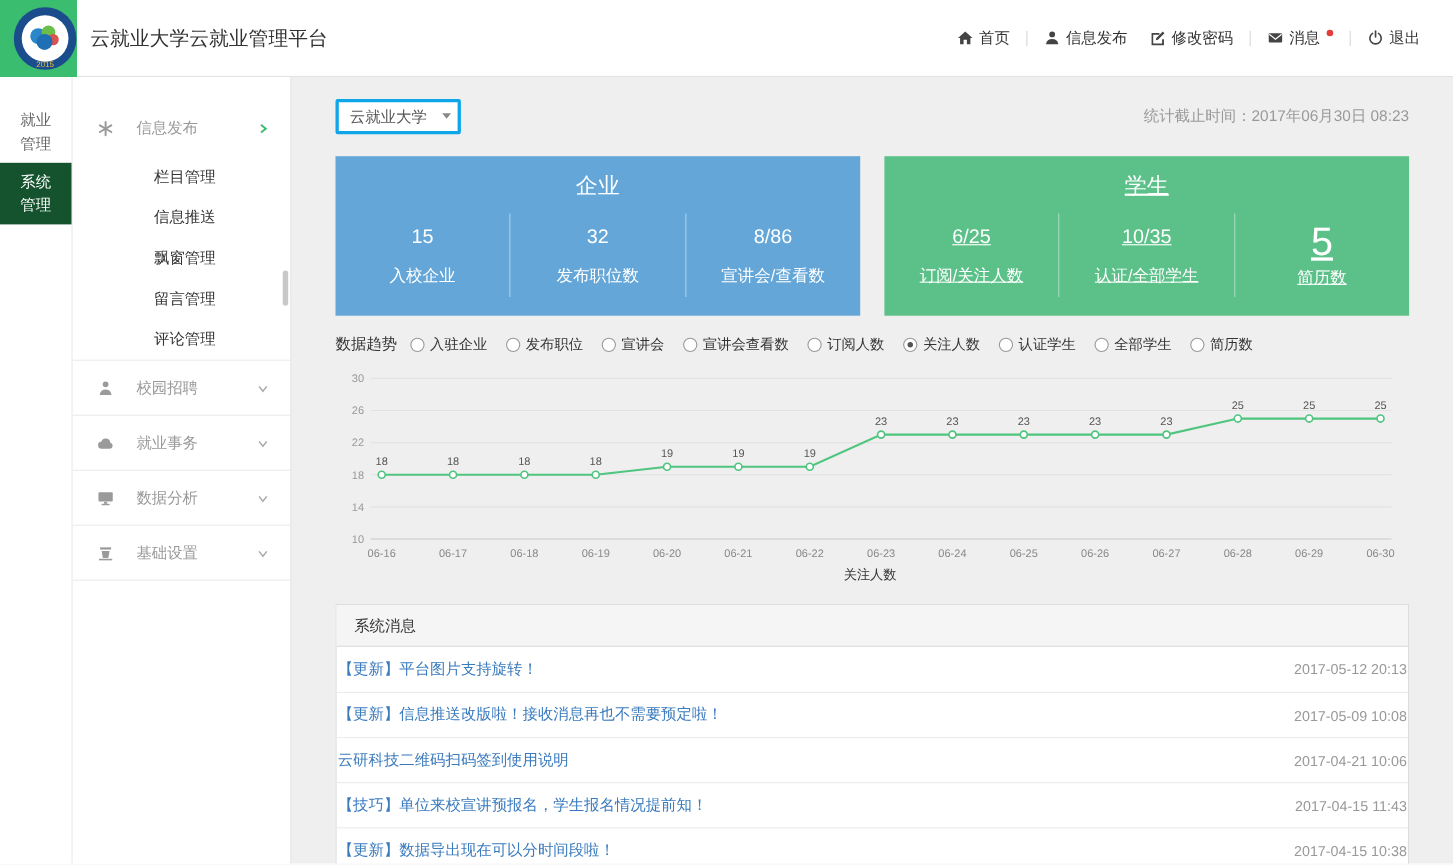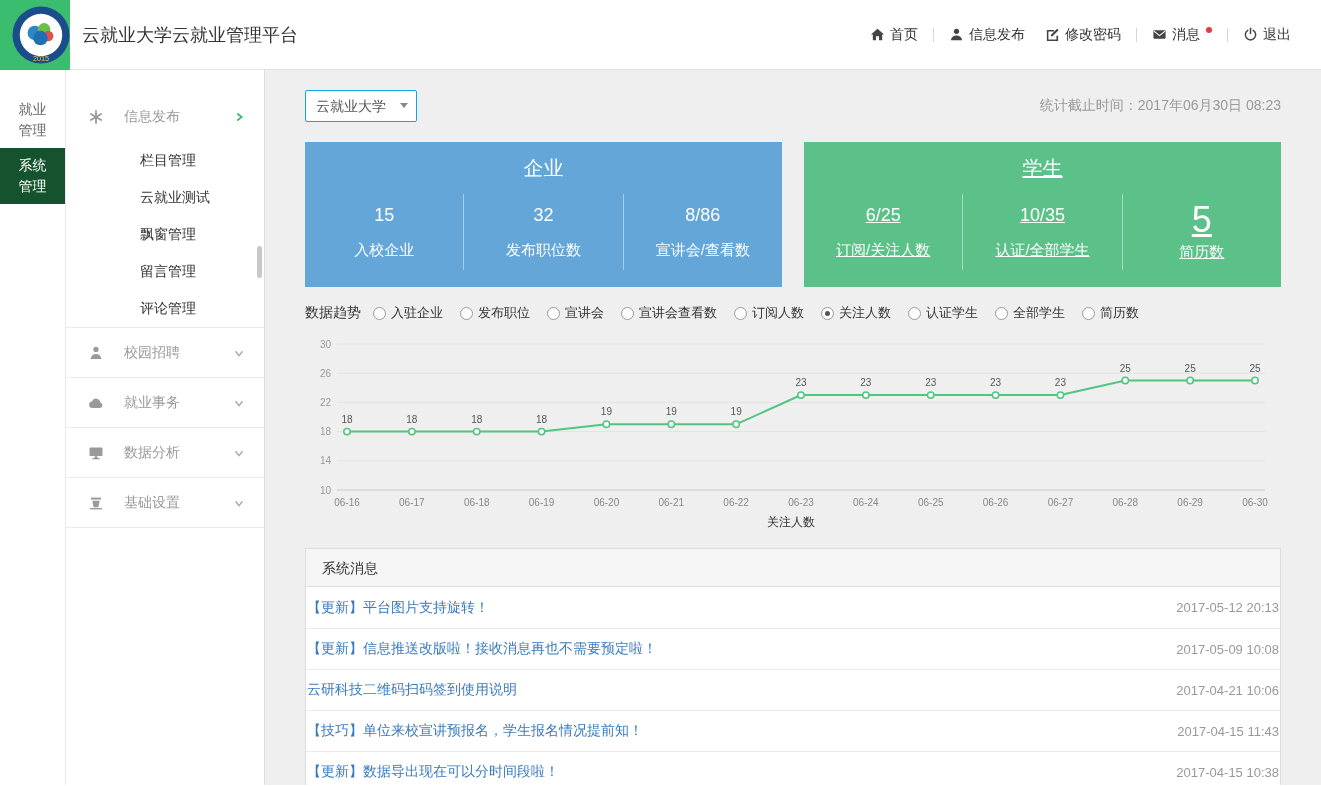--- a/index.html
+++ b/index.html
@@ -71,7 +71,7 @@
   .select-wrap { position: relative; }
   select.school {
     appearance: none; -webkit-appearance: none; -moz-appearance: none;
-    border: 1px solid #0ea5e9; background: #fff; height: 32px; min-width: 112px;
+    border: 3px solid #0ea5e9; background: #fff; height: 32px; min-width: 112px;
     padding: 0 28px 0 10px; font-size: 14px; color: #555; border-radius: 2px; cursor: pointer;
     font-family: inherit;
   }

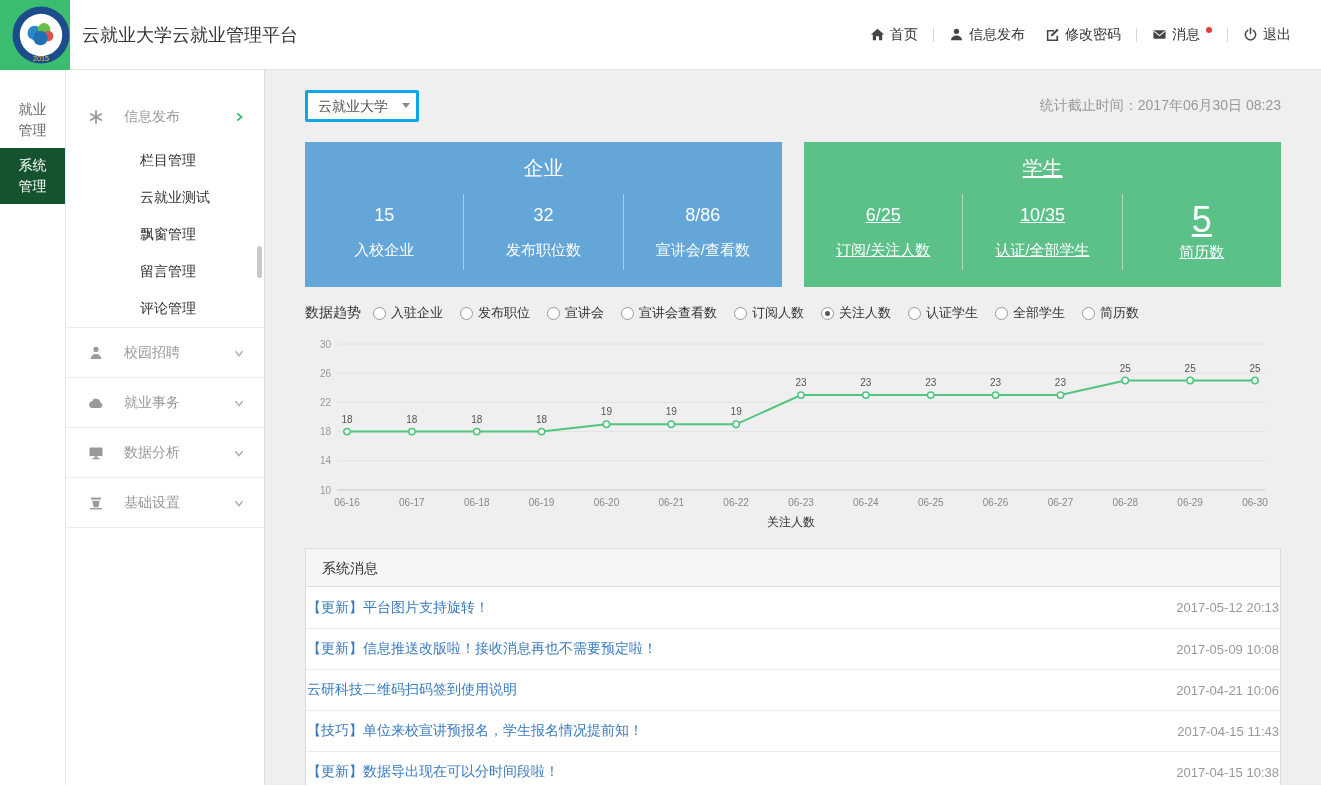--- a/index.html
+++ b/index.html
@@ -231,7 +231,7 @@
           </div>
           <div class="submenu">
             <div class="submenu-item">栏目管理</div>
-            <div class="submenu-item">云就业测试</div>
+            <div class="submenu-item">信息推送</div>
             <div class="submenu-item">飘窗管理</div>
             <div class="submenu-item">留言管理</div>
             <div class="submenu-item">评论管理</div>

